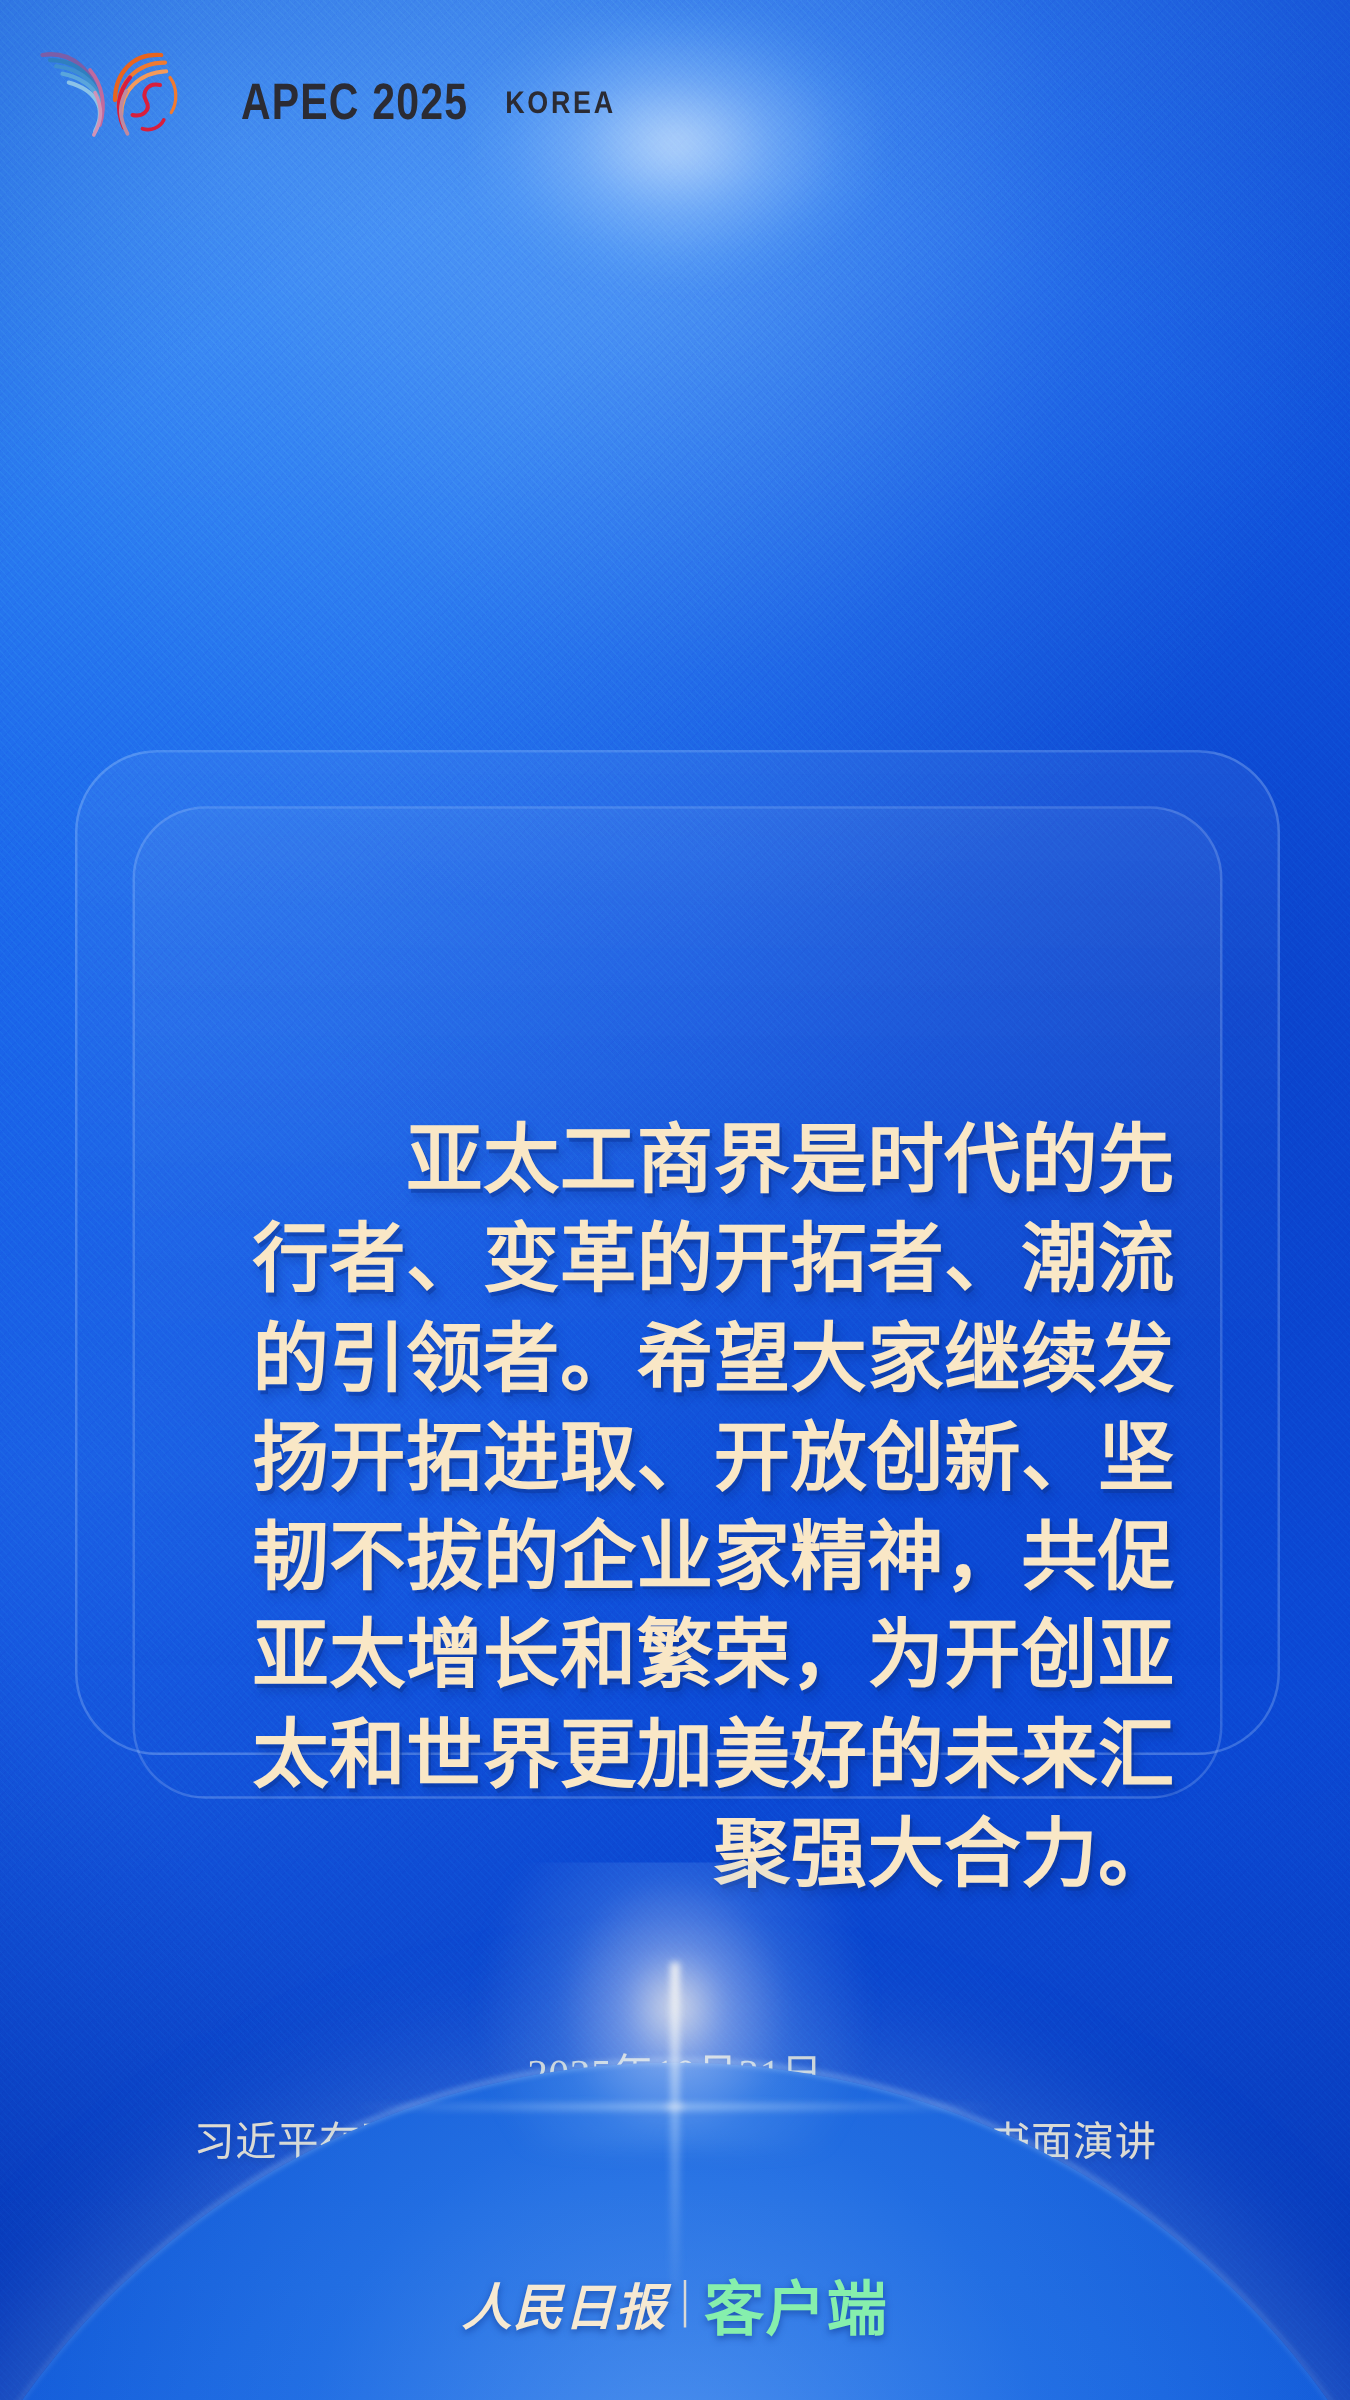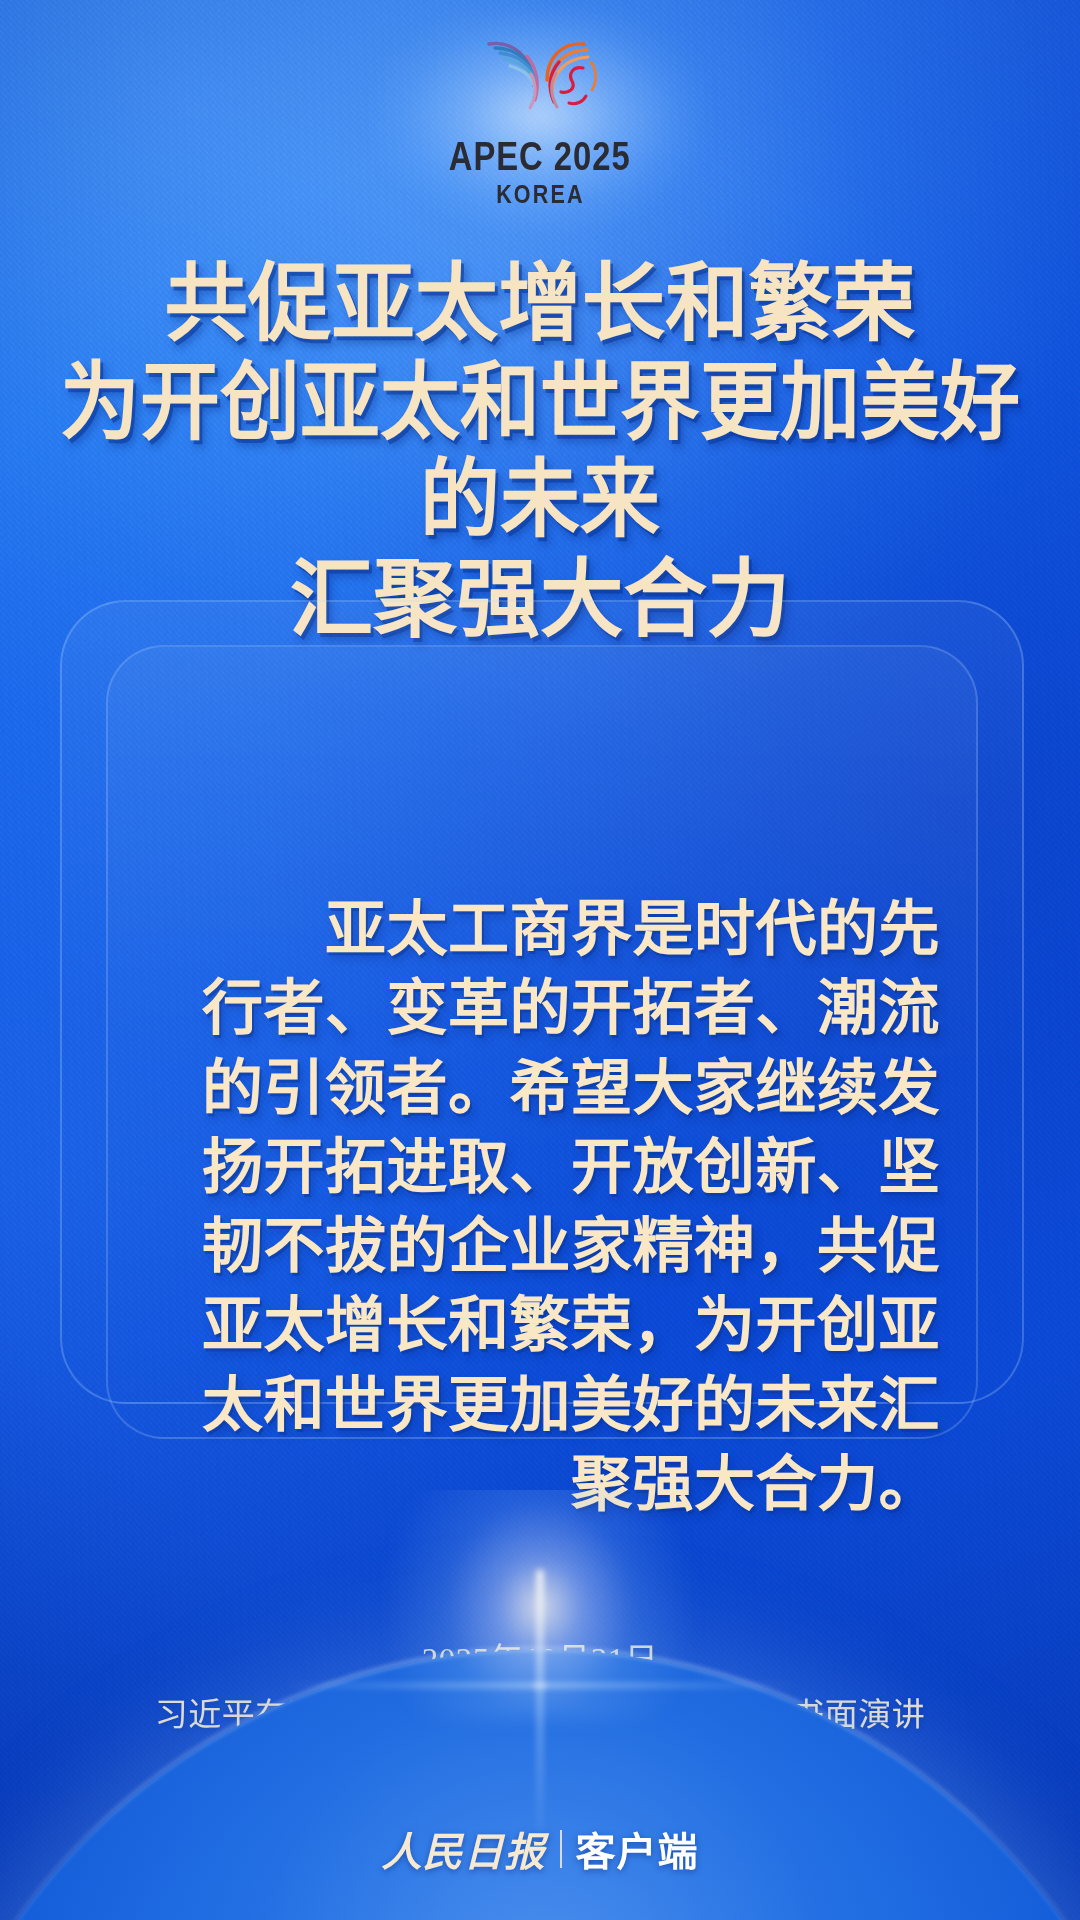--- a/index.html
+++ b/index.html
@@ -49,7 +49,7 @@
   .logo-block {
     position: absolute;
     left: 0; right: 0; top: 26px;
-    display: flex; flex-direction: column; align-items: center;
+    display: flex; flex-direction: row; align-items: center;
   }
   .logo-glow {
     position: absolute;

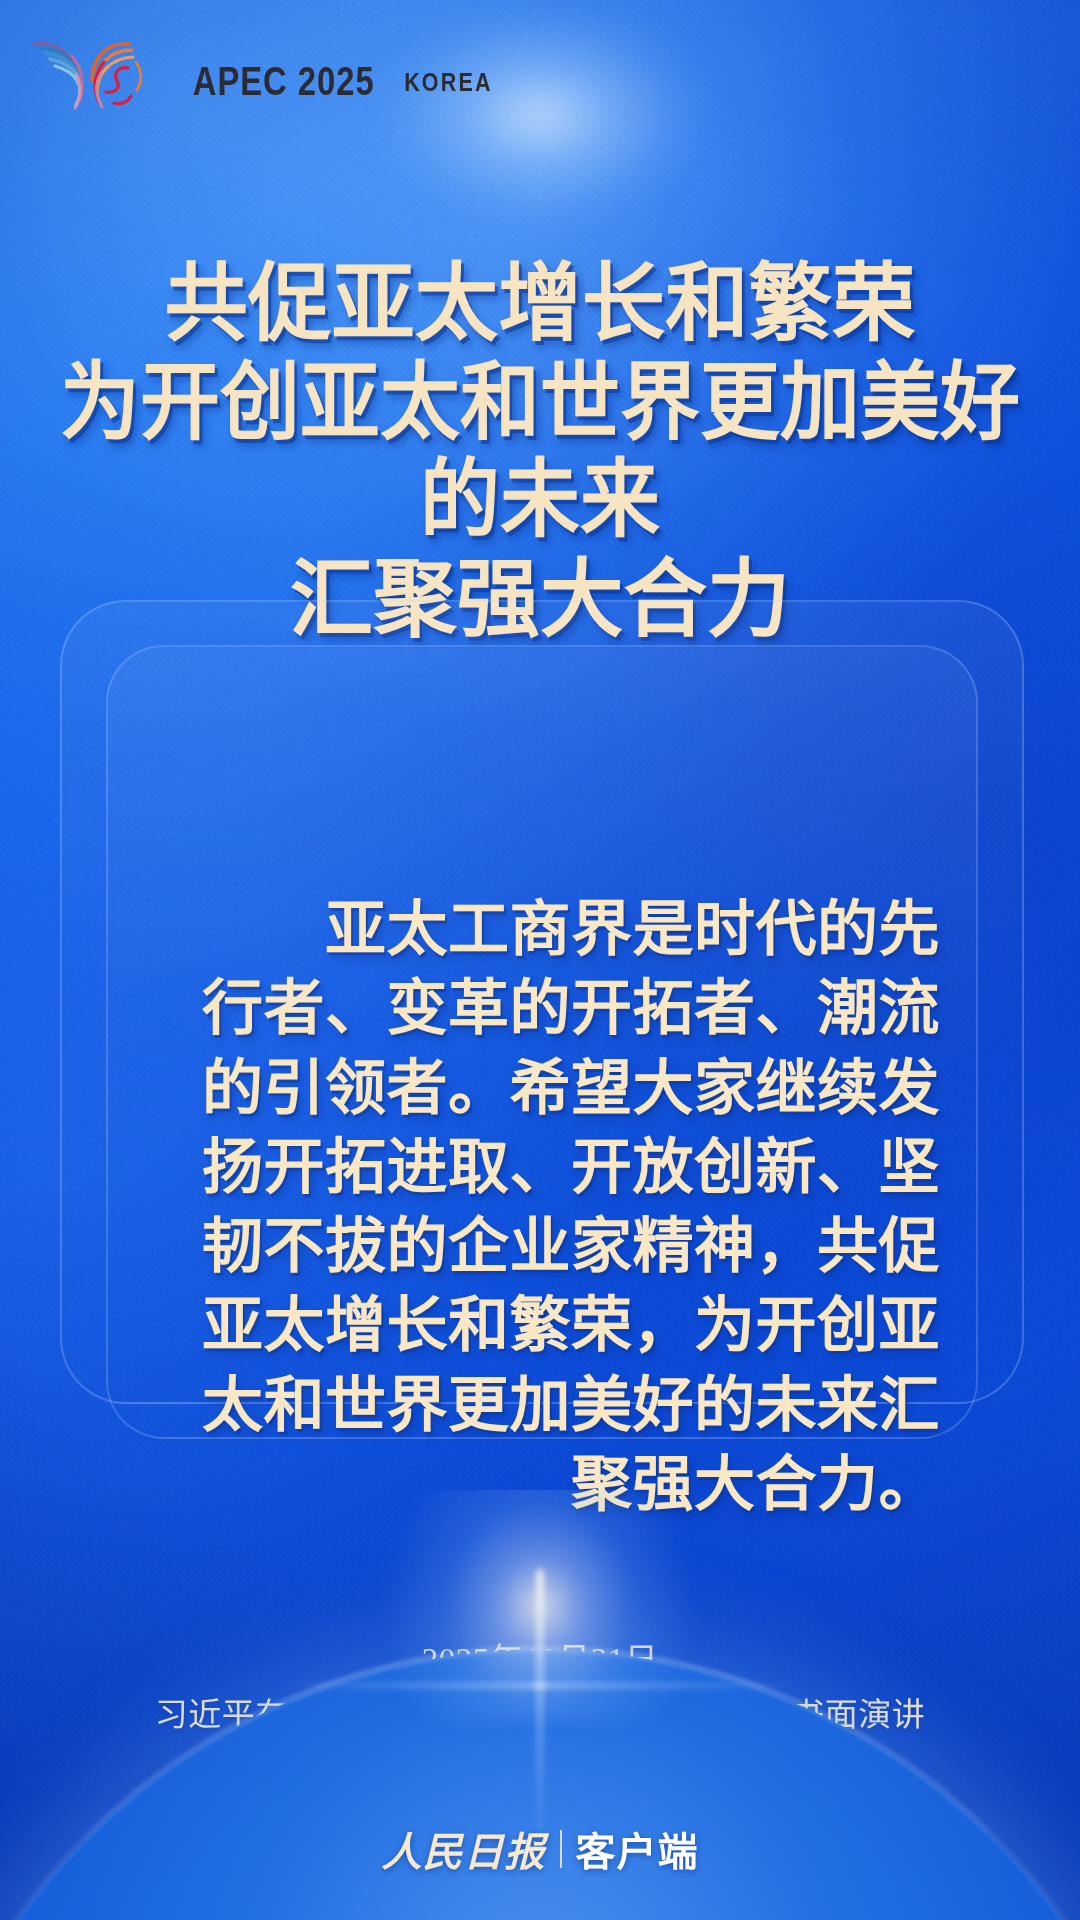--- a/index.html
+++ b/index.html
@@ -291,11 +291,6 @@
     <div class="logo-korea">KOREA</div>
   </div>
 
-  <div class="headline">
-    <span class="hl hl-1">共促亚太增长和繁荣</span>
-    <span class="hl hl-2">为开创亚太和世界更加美好的未来</span>
-    <span class="hl hl-3">汇聚强大合力</span>
-  </div>
 
   <div class="card-outer"></div>
   <div class="card-inner"></div>

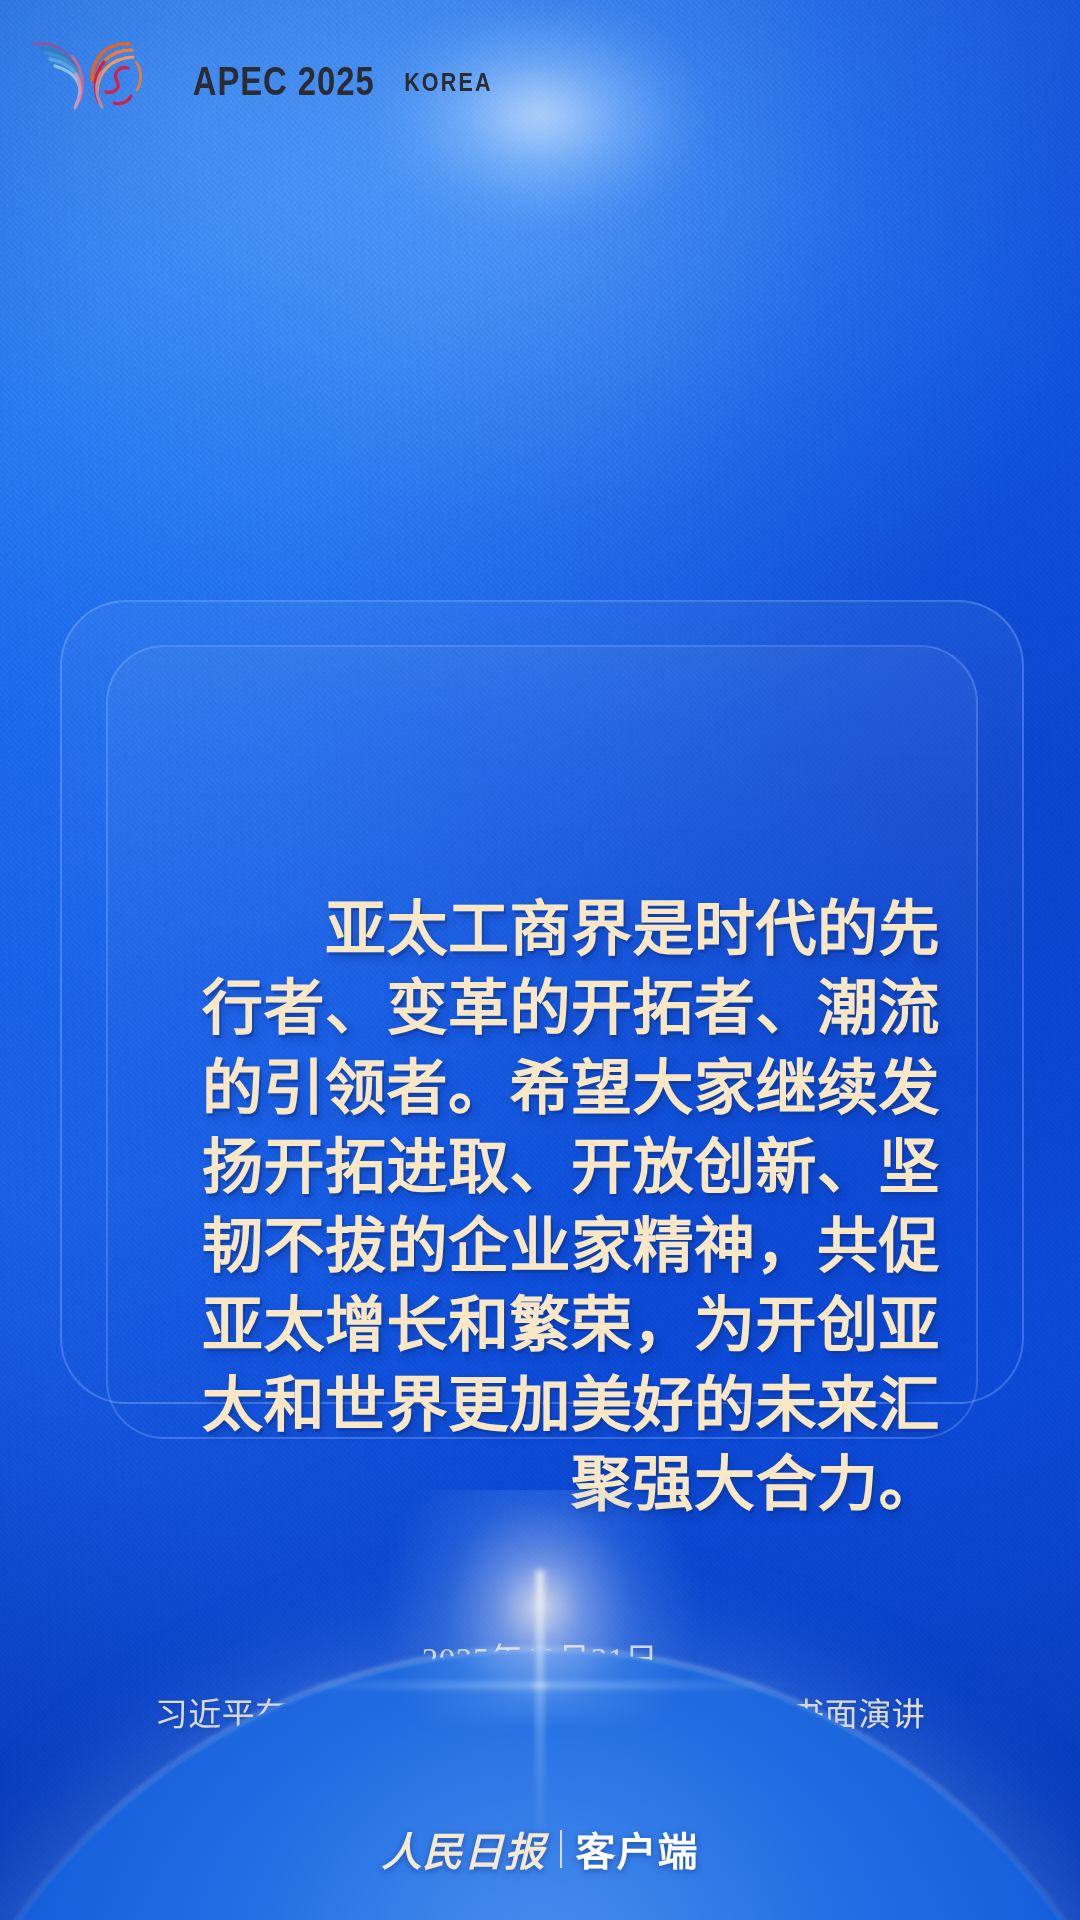--- a/index.html
+++ b/index.html
@@ -245,8 +245,8 @@
   .footer-app {
     font-family: "Liberation Sans", "DejaVu Sans", sans-serif;
     font-weight: 700;
-    font-size: 40px;
-    color: #ffffff;
+    font-size: 48px;
+    color: #86efac;
     letter-spacing: 1px;
     text-shadow: 0 2px 6px rgba(6,40,130,0.5);
   }

